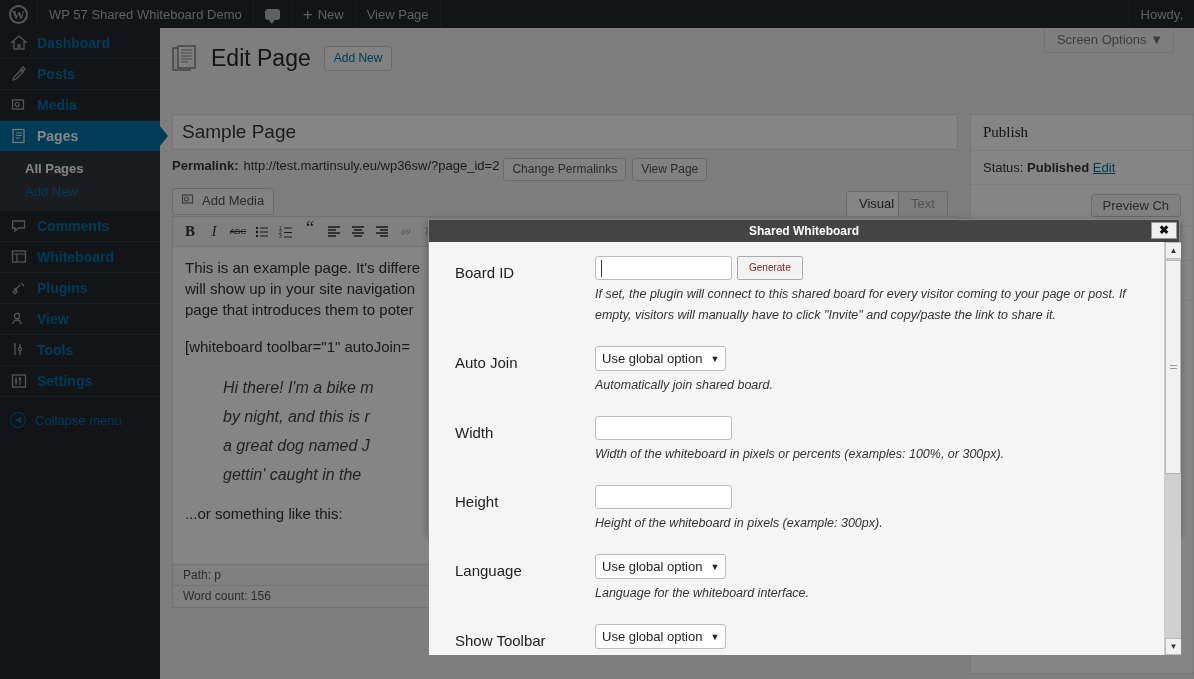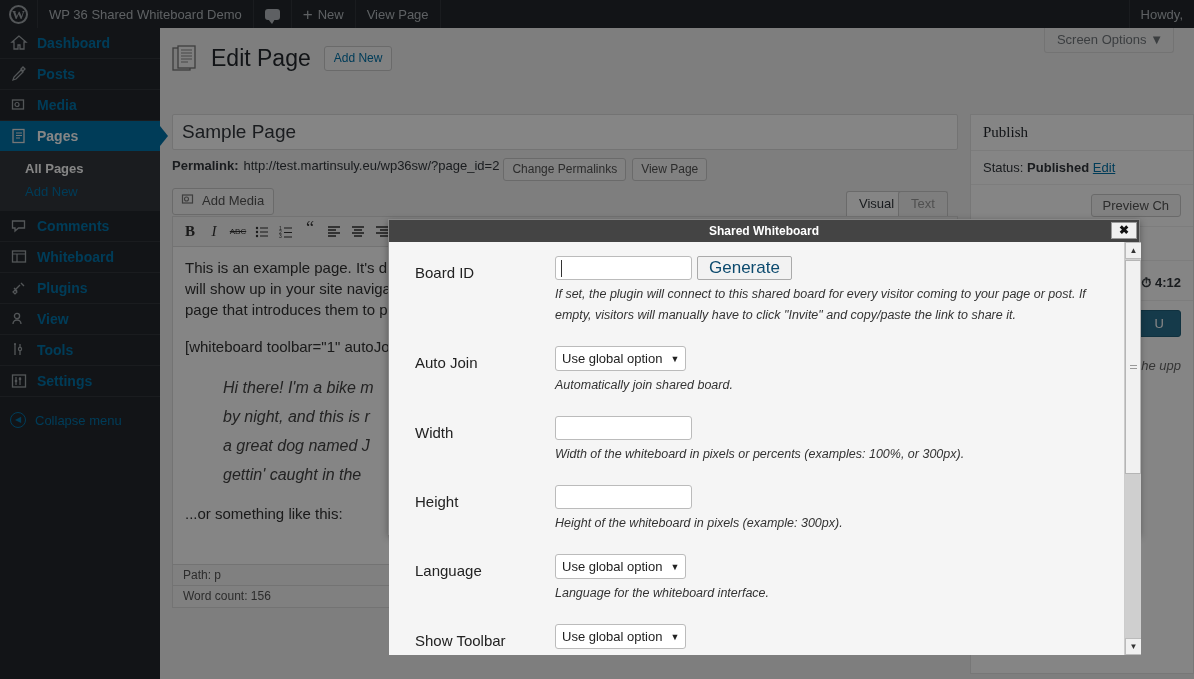--- a/index.html
+++ b/index.html
@@ -292,7 +292,7 @@
     </span>
   </div>
   <div class="ab-item">
-    <span>WP 36 Shared Whiteboard Demo</span>
+    <span>WP 57 Shared Whiteboard Demo</span>
   </div>
   <div class="ab-item">
     <span class="bubble-icon"></span>

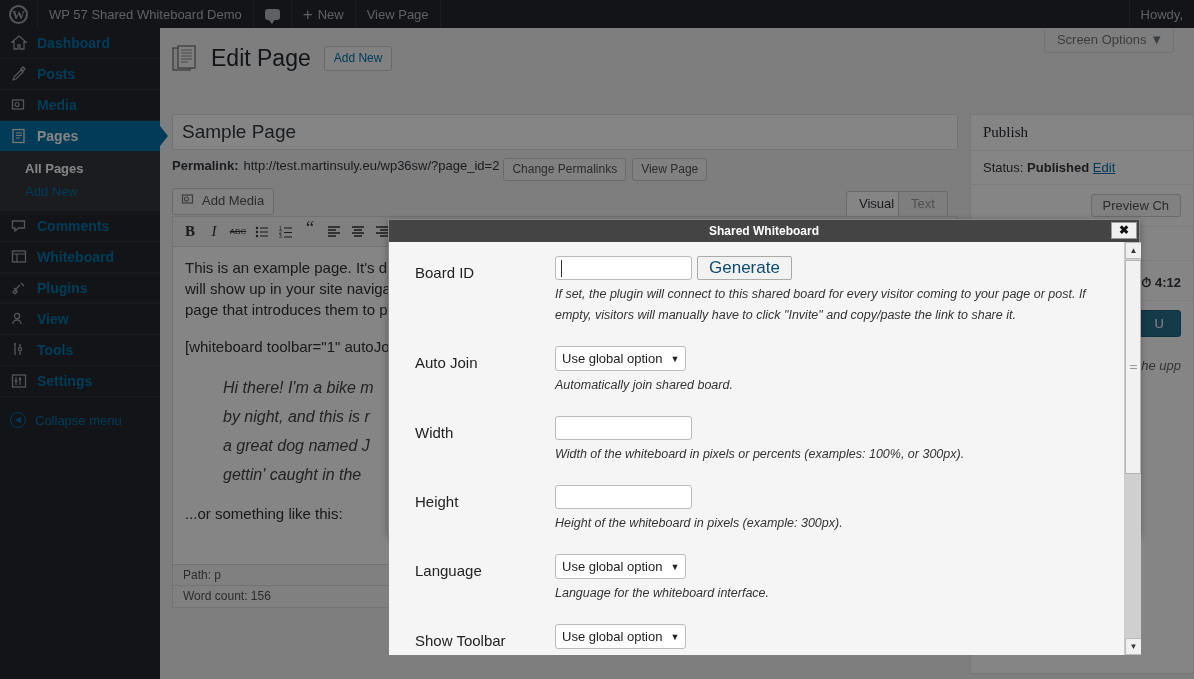--- a/index.html
+++ b/index.html
@@ -207,7 +207,7 @@
 
   
   #modal {
-    position:absolute; left:388px; top:219px; width:752px; height:316px;
+    position:absolute; left:428px; top:219px; width:752px; height:316px;
     background:#f5f5f5; border:1px solid #888; z-index:20;
     box-shadow:0 2px 7px rgba(0,0,0,.35);
   }

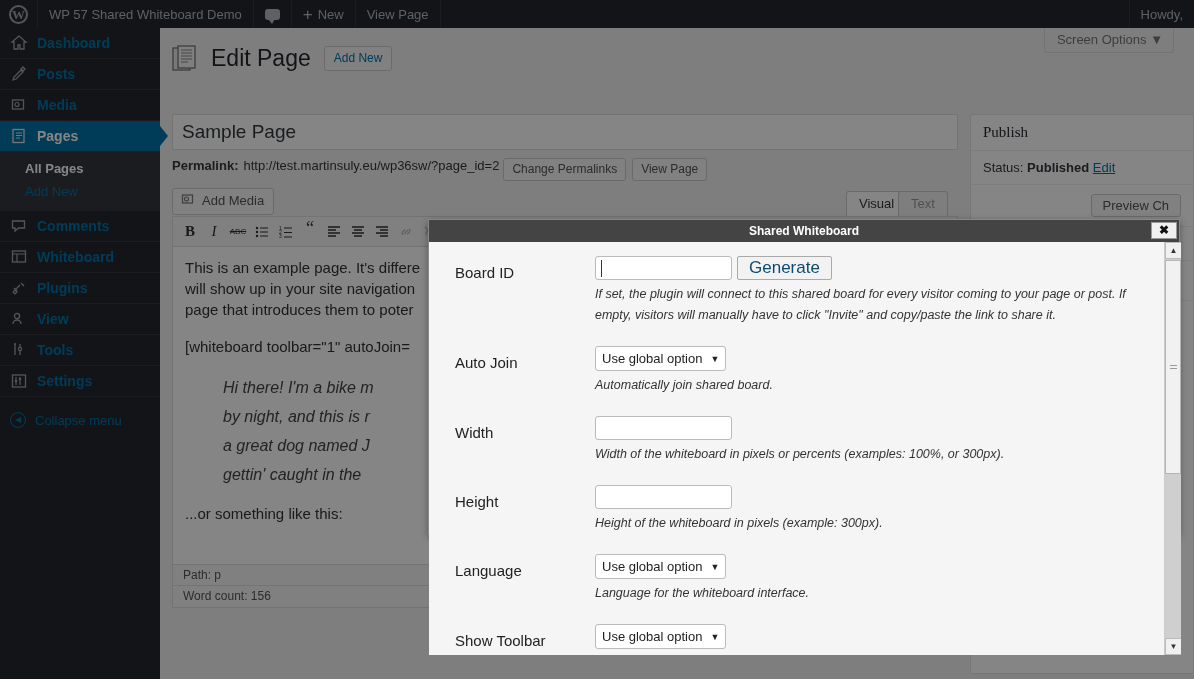--- a/index.html
+++ b/index.html
@@ -245,7 +245,7 @@
   }
   .gen-btn {
     background:#f2f2f2; border:1px solid #aaa; border-radius:2px;
-    padding:3px 11px; font-size:17px; color:#0c4a6e; margin-left:5px;
+    padding:3px 11px; font-size:10px; color:#7f1d1d; margin-left:5px;
     height:24px; line-height:16px;
   }
   .f-select {

